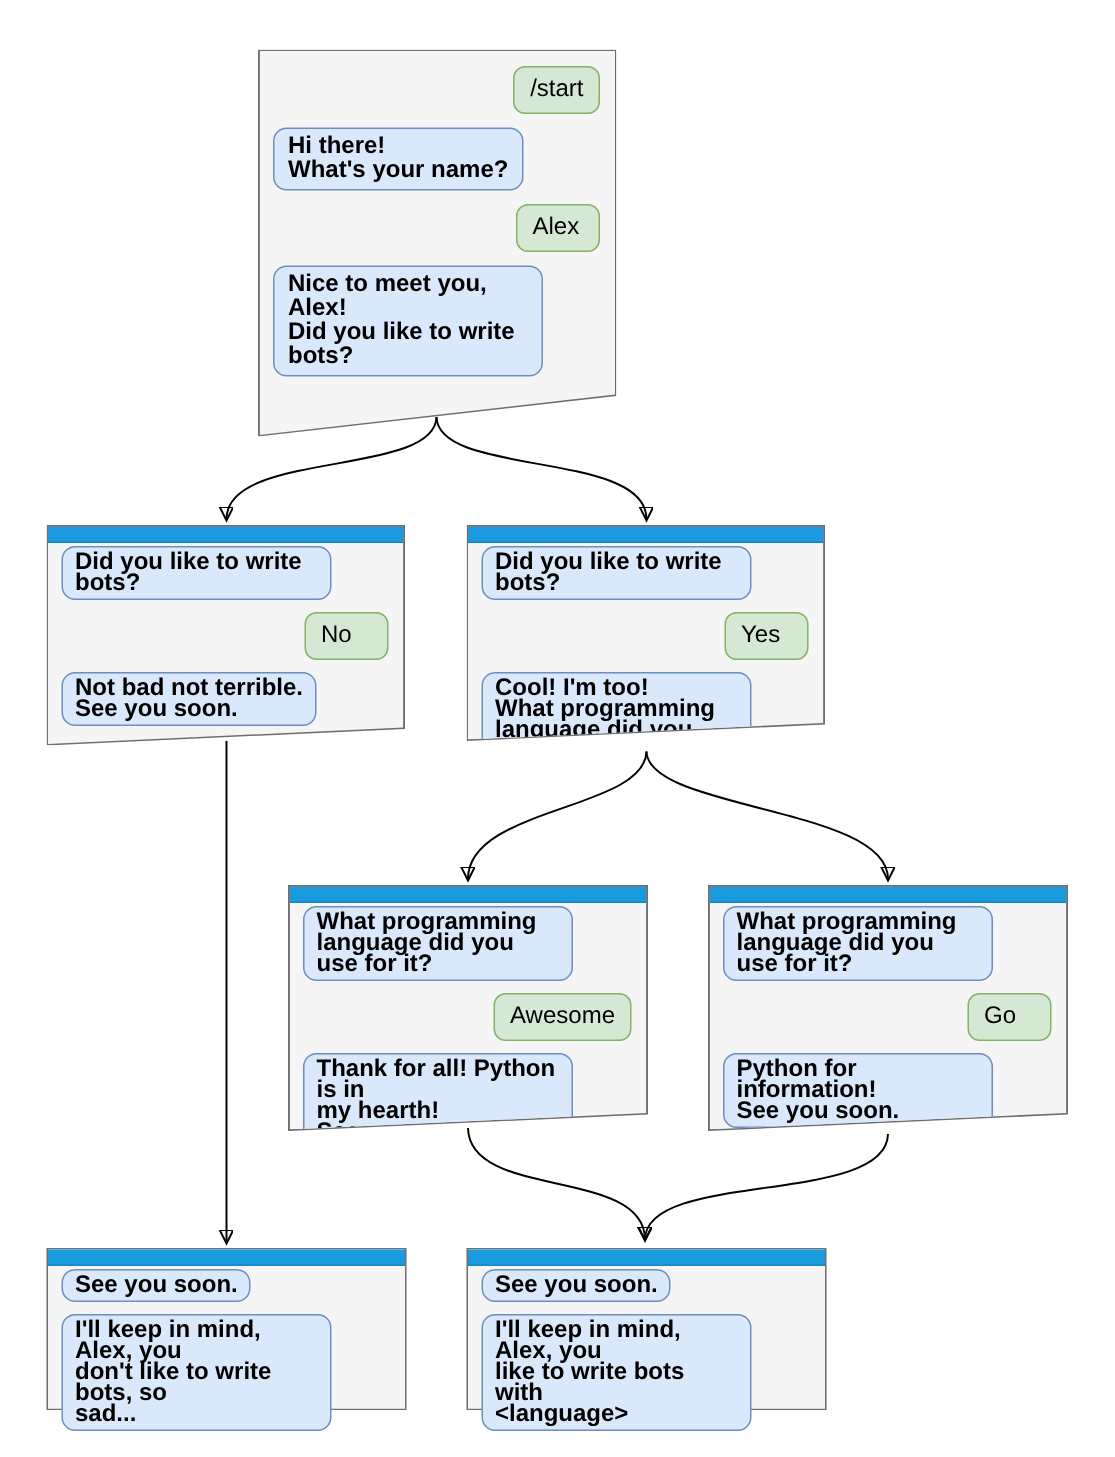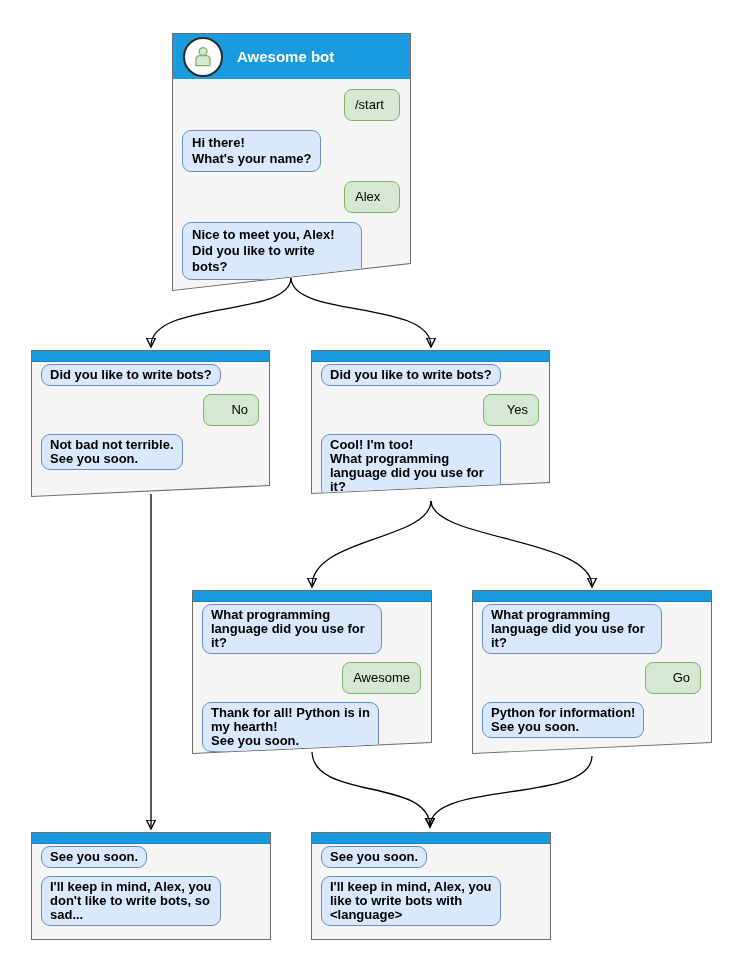--- a/index.html
+++ b/index.html
@@ -76,15 +76,6 @@
 
   <div class="window cut w0">
     <div class="inner">
-      <div class="bigheader">
-        <span class="avatar">
-          <svg width="26" height="26" viewBox="0 0 24 24">
-            <circle cx="12" cy="7" r="3.6" fill="#d5e8d4" stroke="#82b366" stroke-width="1.2"></circle>
-            <path d="M5.5,20 L5.5,14.5 Q5.5,10.8 9.2,10.8 L14.8,10.8 Q18.5,10.8 18.5,14.5 L18.5,20 Z" fill="#d5e8d4" stroke="#82b366" stroke-width="1.2"></path>
-          </svg>
-        </span>
-        <span class="title">Awesome bot</span>
-      </div>
       <div class="messages">
         <div class="bubble user">/start</div>
         <div class="bubble bot">Hi there!

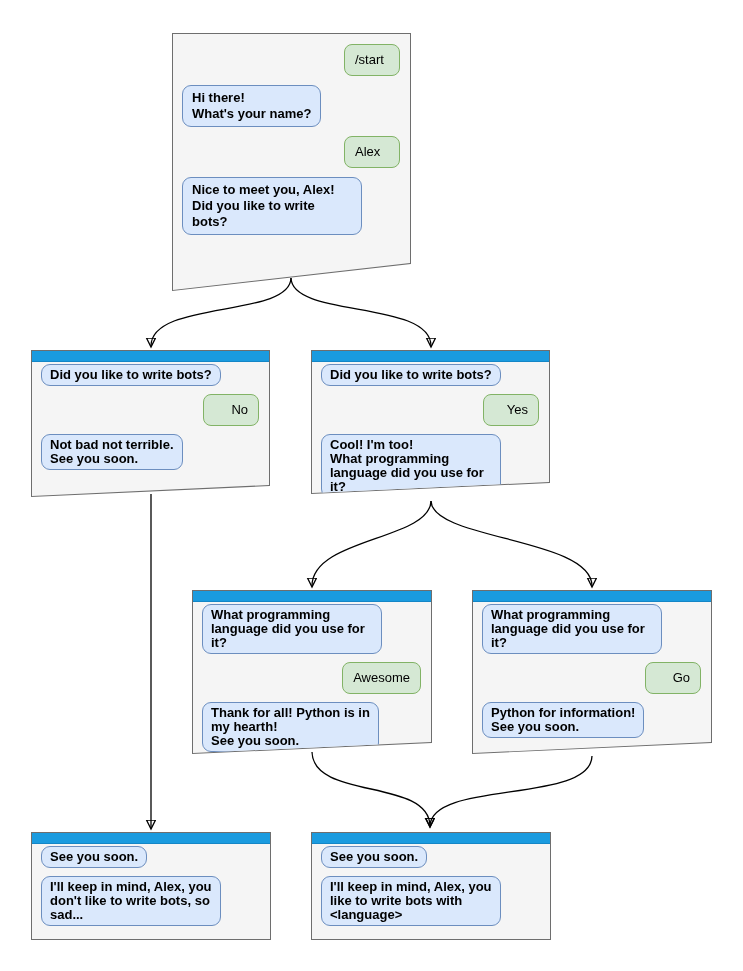--- a/index.html
+++ b/index.html
@@ -42,7 +42,7 @@
   
   .messages{display:flex;flex-direction:column;gap:8px;padding-top:6px;}
   .w0 .messages{gap:9px;padding-top:10px;}
-  .bubble{font-size:13px;color:#000;white-space:pre-line;box-sizing:border-box;
+  .bubble{font-size:16px;color:#000;white-space:pre-line;box-sizing:border-box;
     max-width:180px;}
   .bot{background:var(--bot-bubble-fill);border:1px solid var(--bot-bubble-border);
     border-radius:9px;align-self:flex-start;margin-left:9px;

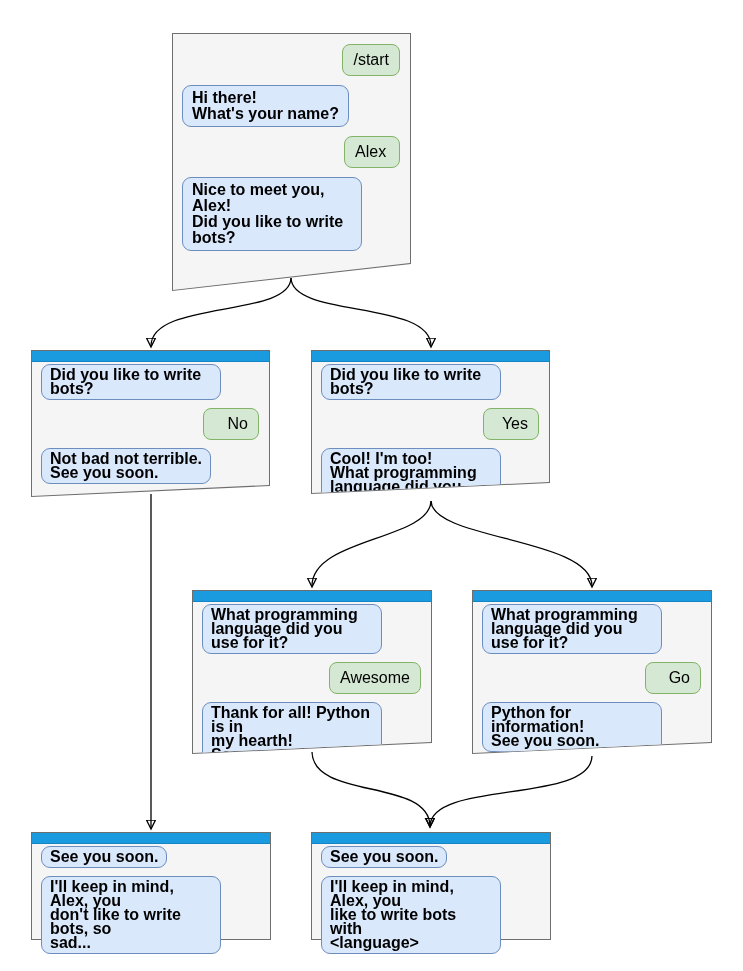--- a/index.html
+++ b/index.html
@@ -52,7 +52,7 @@
     padding:7px 10px;line-height:16px;min-width:56px;}
   .compact .messages{gap:8px;padding-top:2px;}
   .compact .bot{line-height:14px;padding:3px 8px;}
-  .compact .user{margin-right:10px;text-align:right;}
+  .compact .user{margin-right:10px;}
 </style>
 </head>
 <body>

